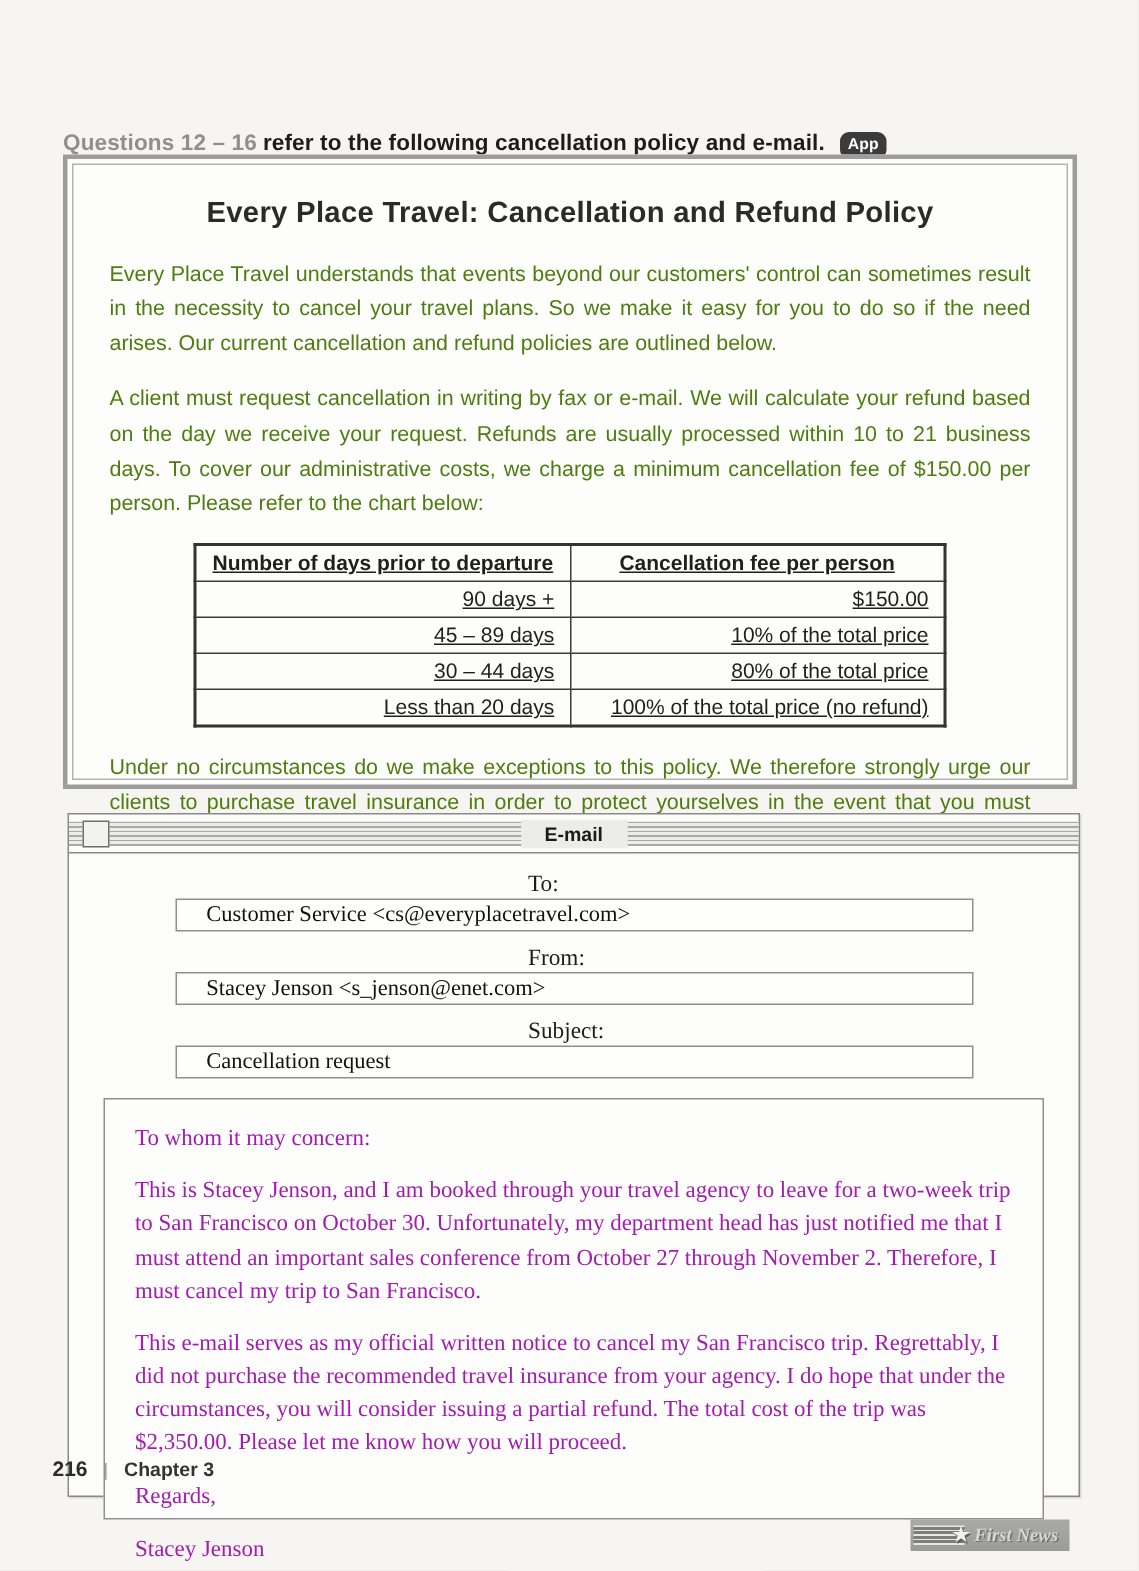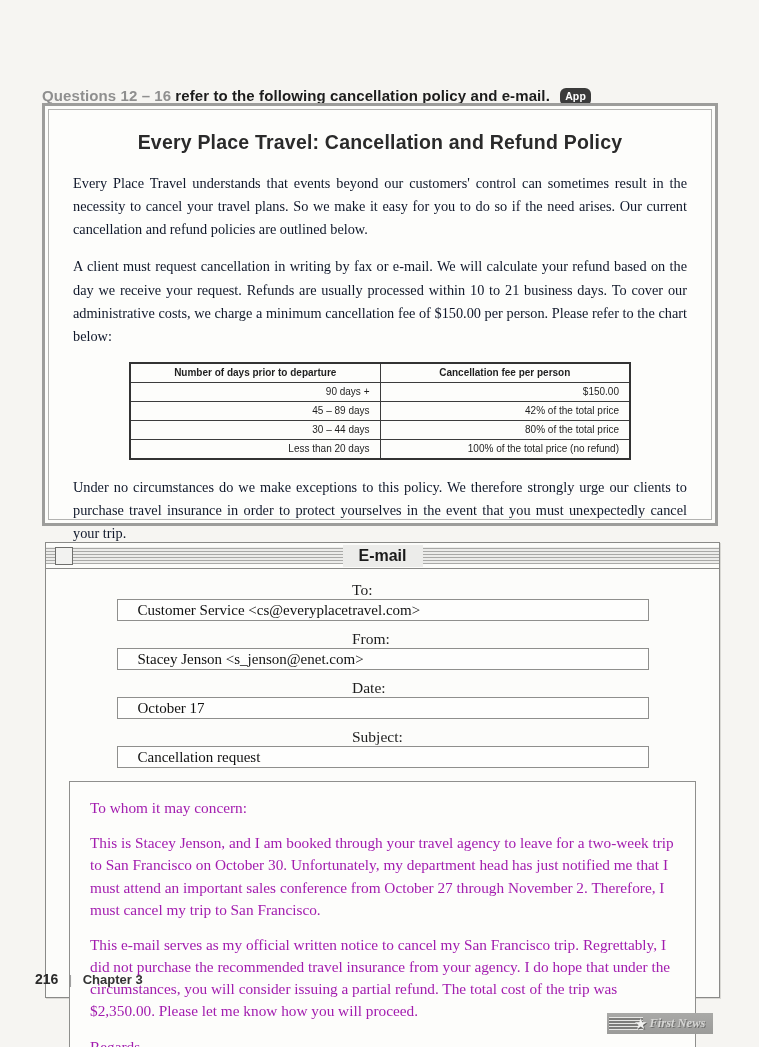--- a/index.html
+++ b/index.html
@@ -59,10 +59,9 @@
   .policy-para {
     font-size: 14.3px;
     line-height: 1.62;
-    color: #0f172a;
+    color: #4d7c0f;
     text-align: justify;
     margin-bottom: 14px;
-    font-family: Liberation Serif, serif;
   }
   .fee-table {
     border-collapse: collapse;

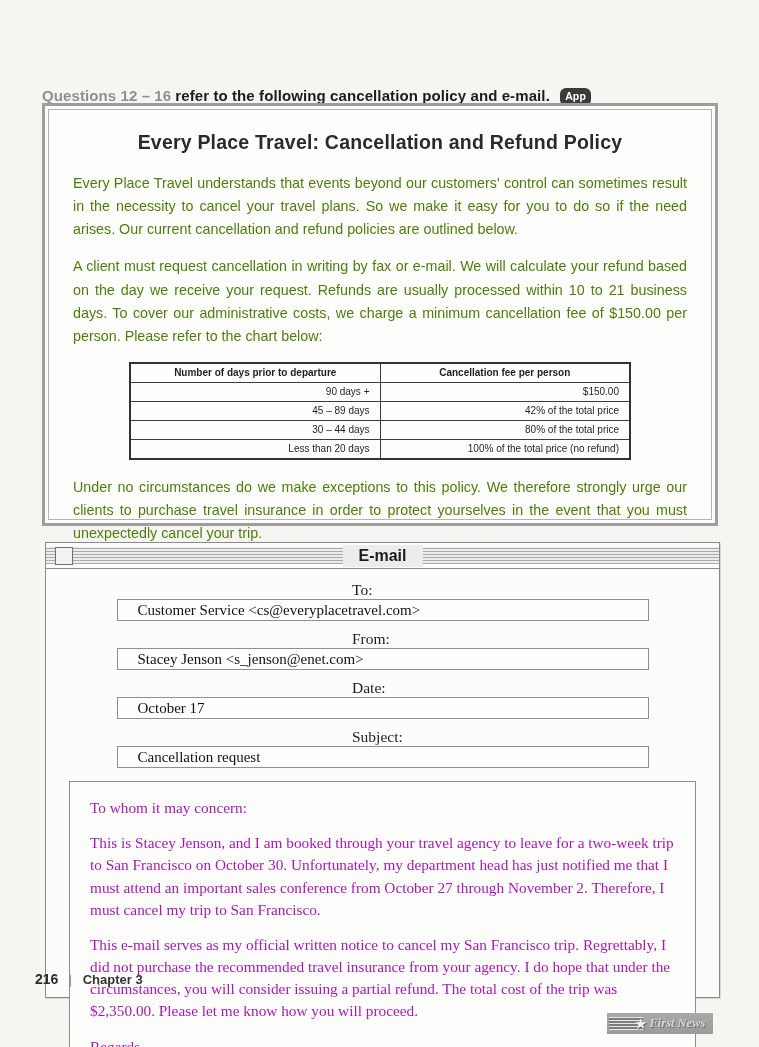--- a/index.html
+++ b/index.html
@@ -67,8 +67,9 @@
     border-collapse: collapse;
     margin: 6px auto 16px auto;
     width: 502px;
-    font-size: 10px;
+    font-size: 14px;
     color: #1f1f1f;
+    text-decoration: underline;
   }
   .fee-table th, .fee-table td {
     border: 1px solid #3c3c3c;

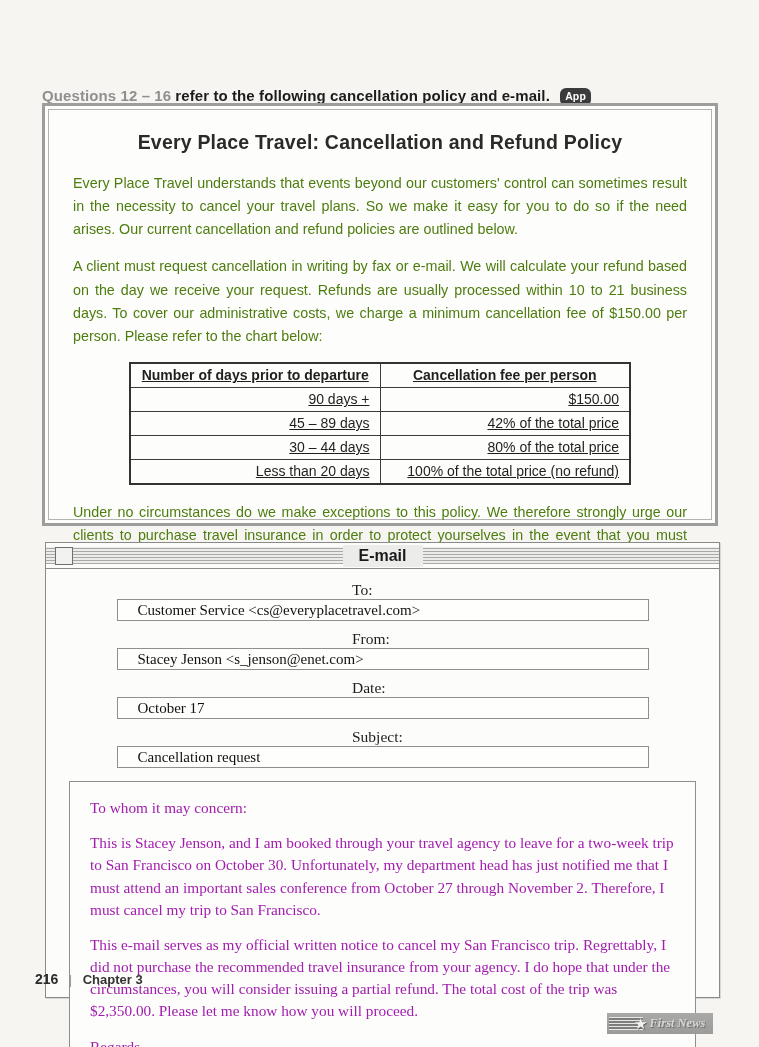--- a/index.html
+++ b/index.html
@@ -242,7 +242,7 @@
           </tr>
           <tr>
             <td>45 – 89 days</td>
-            <td>42% of the total price</td>
+            <td>10% of the total price</td>
           </tr>
           <tr>
             <td>30 – 44 days</td>

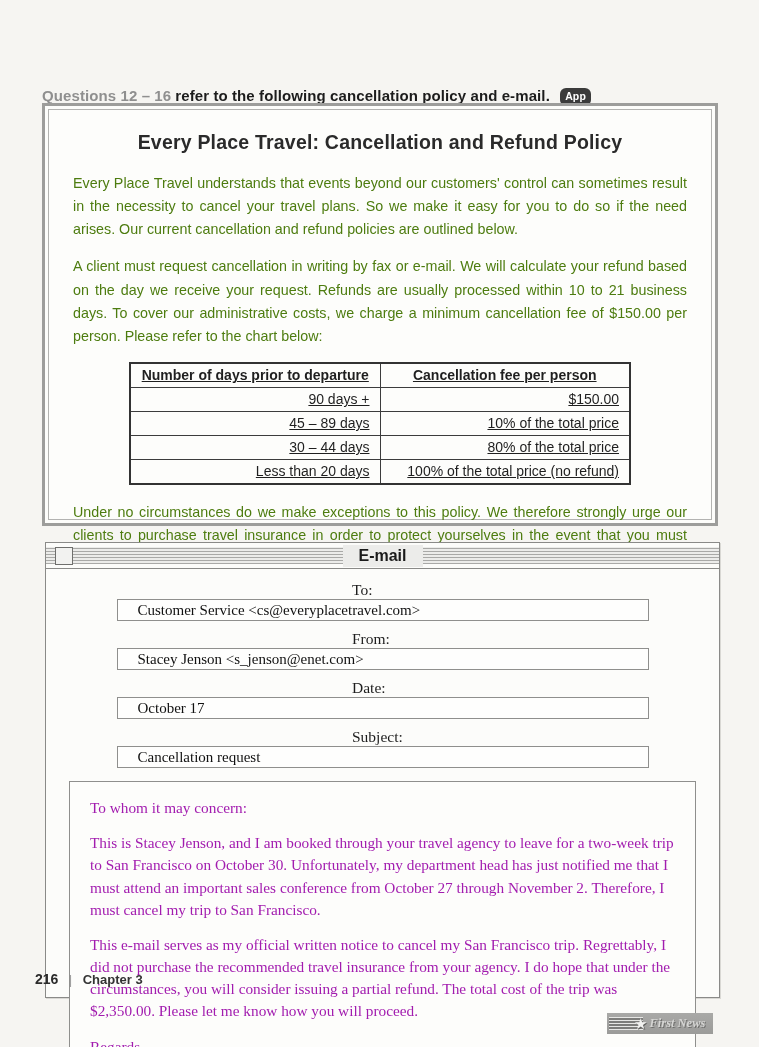--- a/index.html
+++ b/index.html
@@ -110,7 +110,7 @@
     transform: translate(-50%, -50%);
     background: #ececea;
     padding: 2px 16px;
-    font-size: 16px;
+    font-size: 13px;
     font-weight: bold;
     color: #1a1a1a;
     font-family: "Liberation Sans", sans-serif;

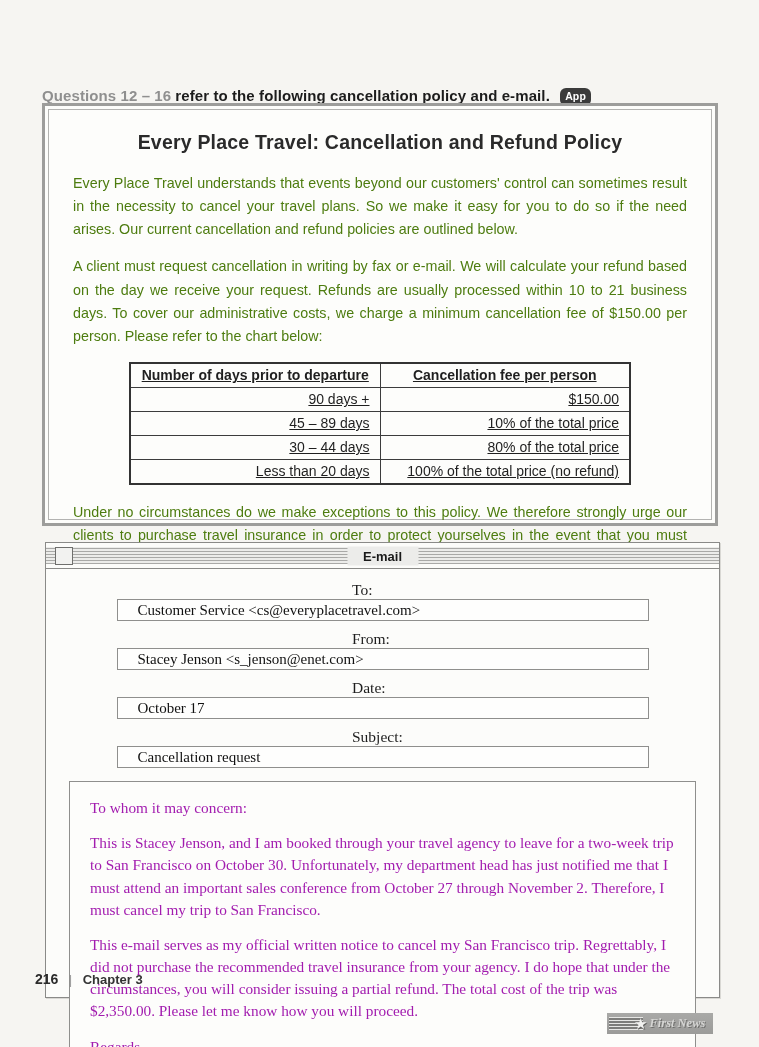--- a/index.html
+++ b/index.html
@@ -275,10 +275,6 @@
         <div class="field-box">Stacey Jenson &lt;s_jenson@enet.com&gt;</div>
       </div>
       <div class="field-row">
-        <span class="field-label">Date:</span>
-        <div class="field-box">October 17</div>
-      </div>
-      <div class="field-row">
         <span class="field-label">Subject:</span>
         <div class="field-box">Cancellation request</div>
       </div>

